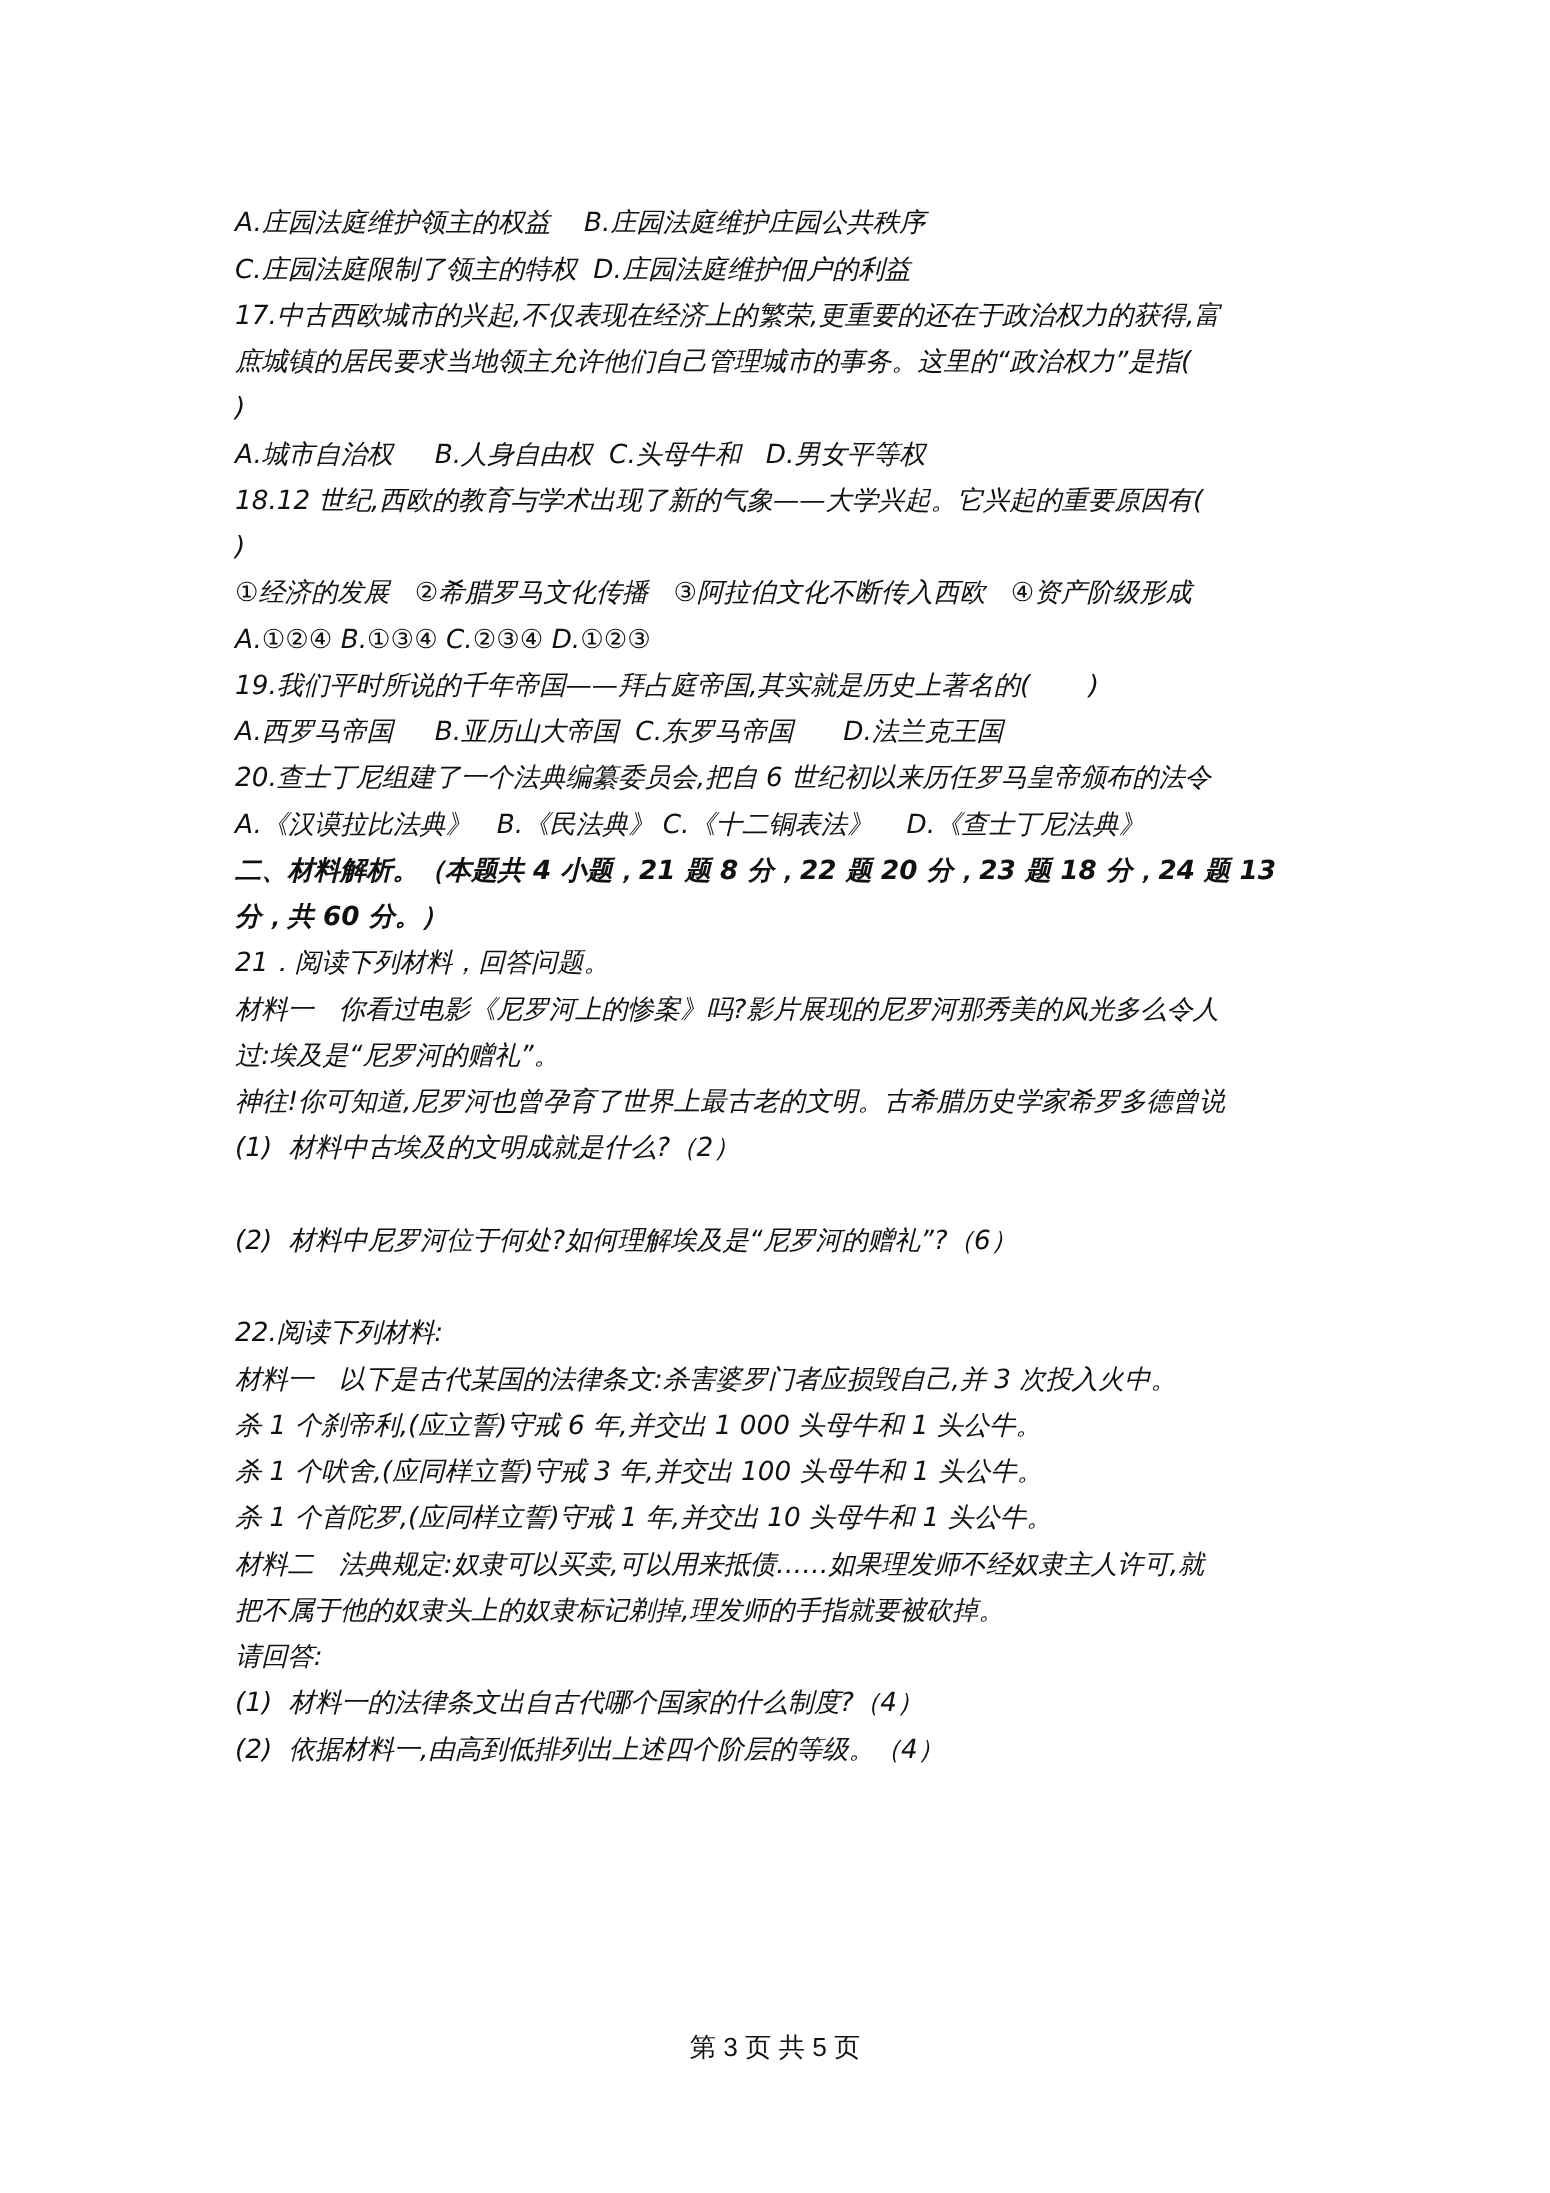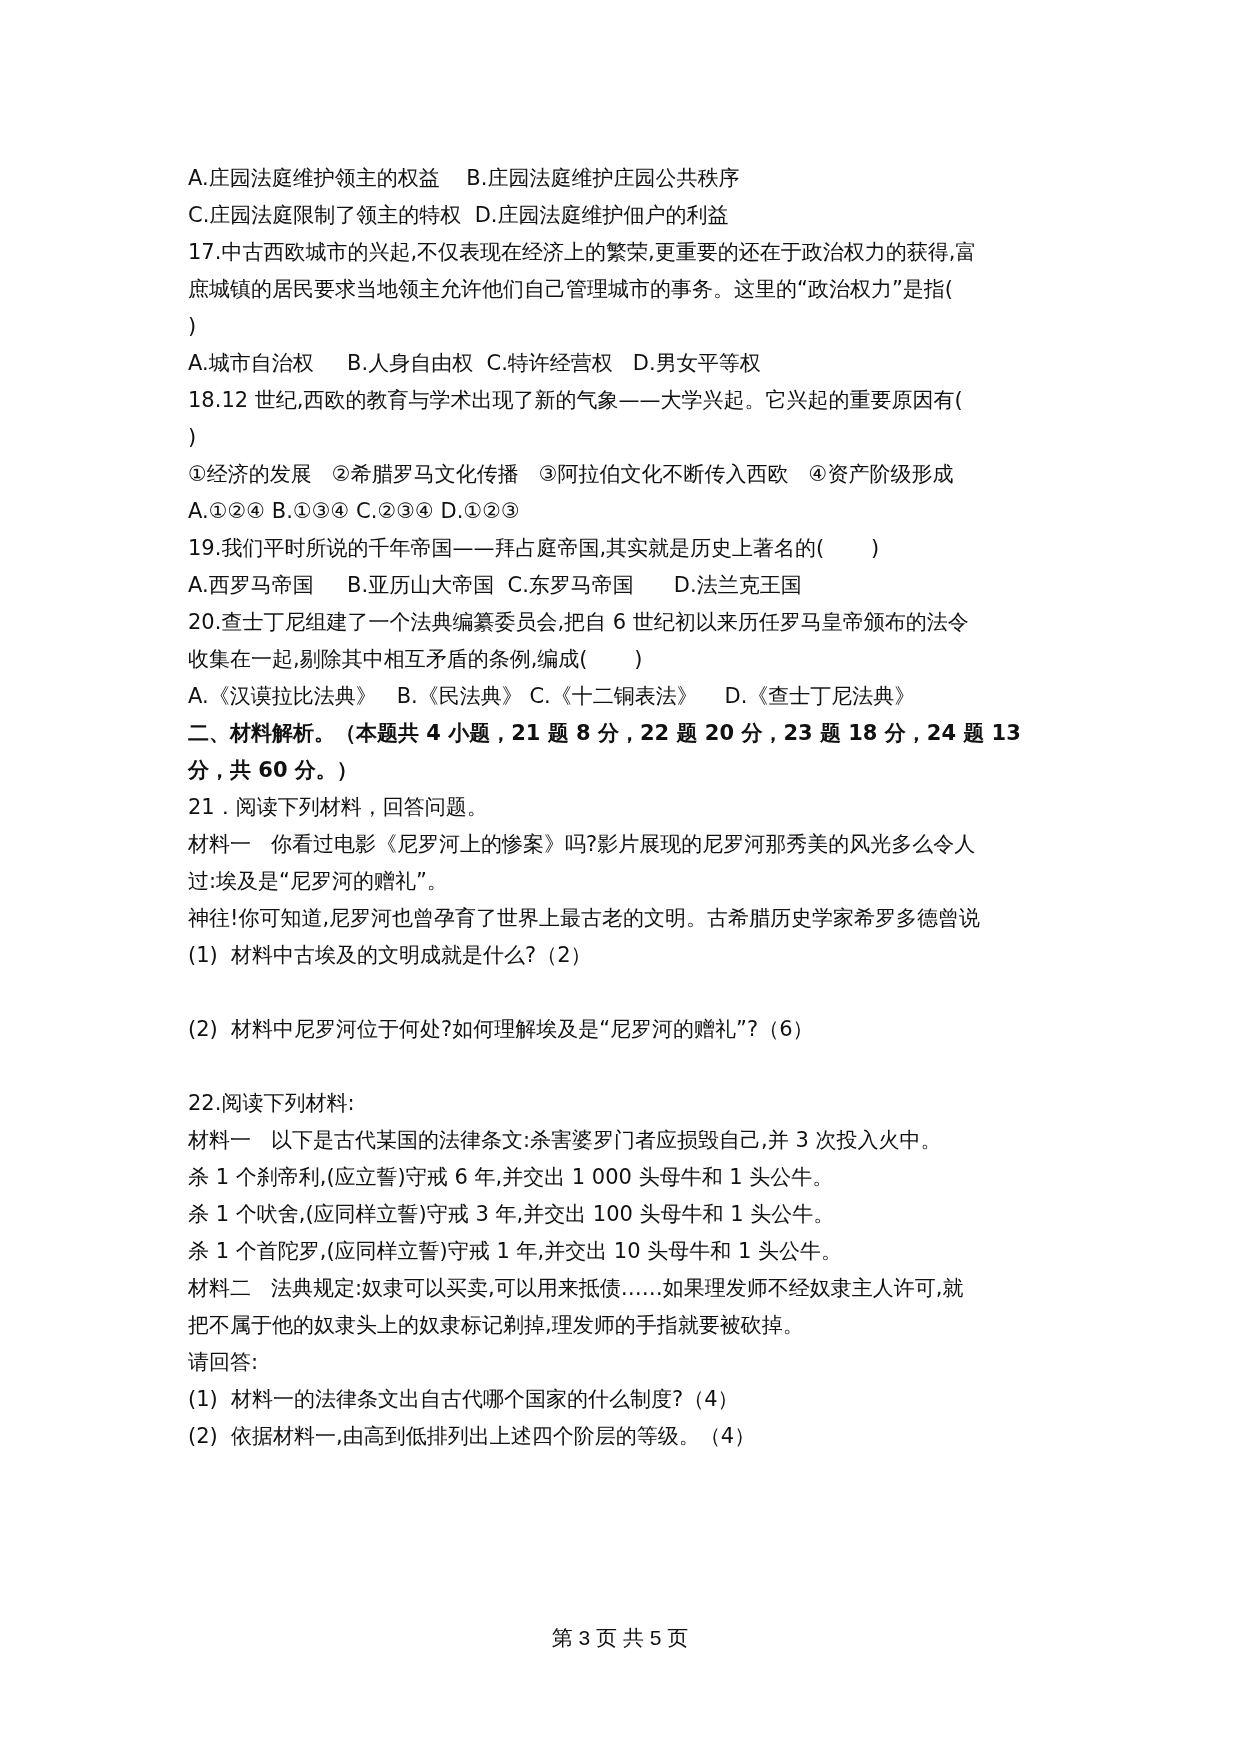--- a/index.html
+++ b/index.html
@@ -8,7 +8,7 @@
     font-family: "DejaVu Sans", "Liberation Sans", sans-serif;
     color: #111111;
   }
-  .page { position: absolute; left: 188px; top: 160px; width: 880px; }
+  .page { position: absolute; left: 188px; top: 160px; width: 880px; font-style: italic; }
   .line {
     font-size: 21px; line-height: 37px; height: 37px;
     white-space: pre; letter-spacing: 0px;

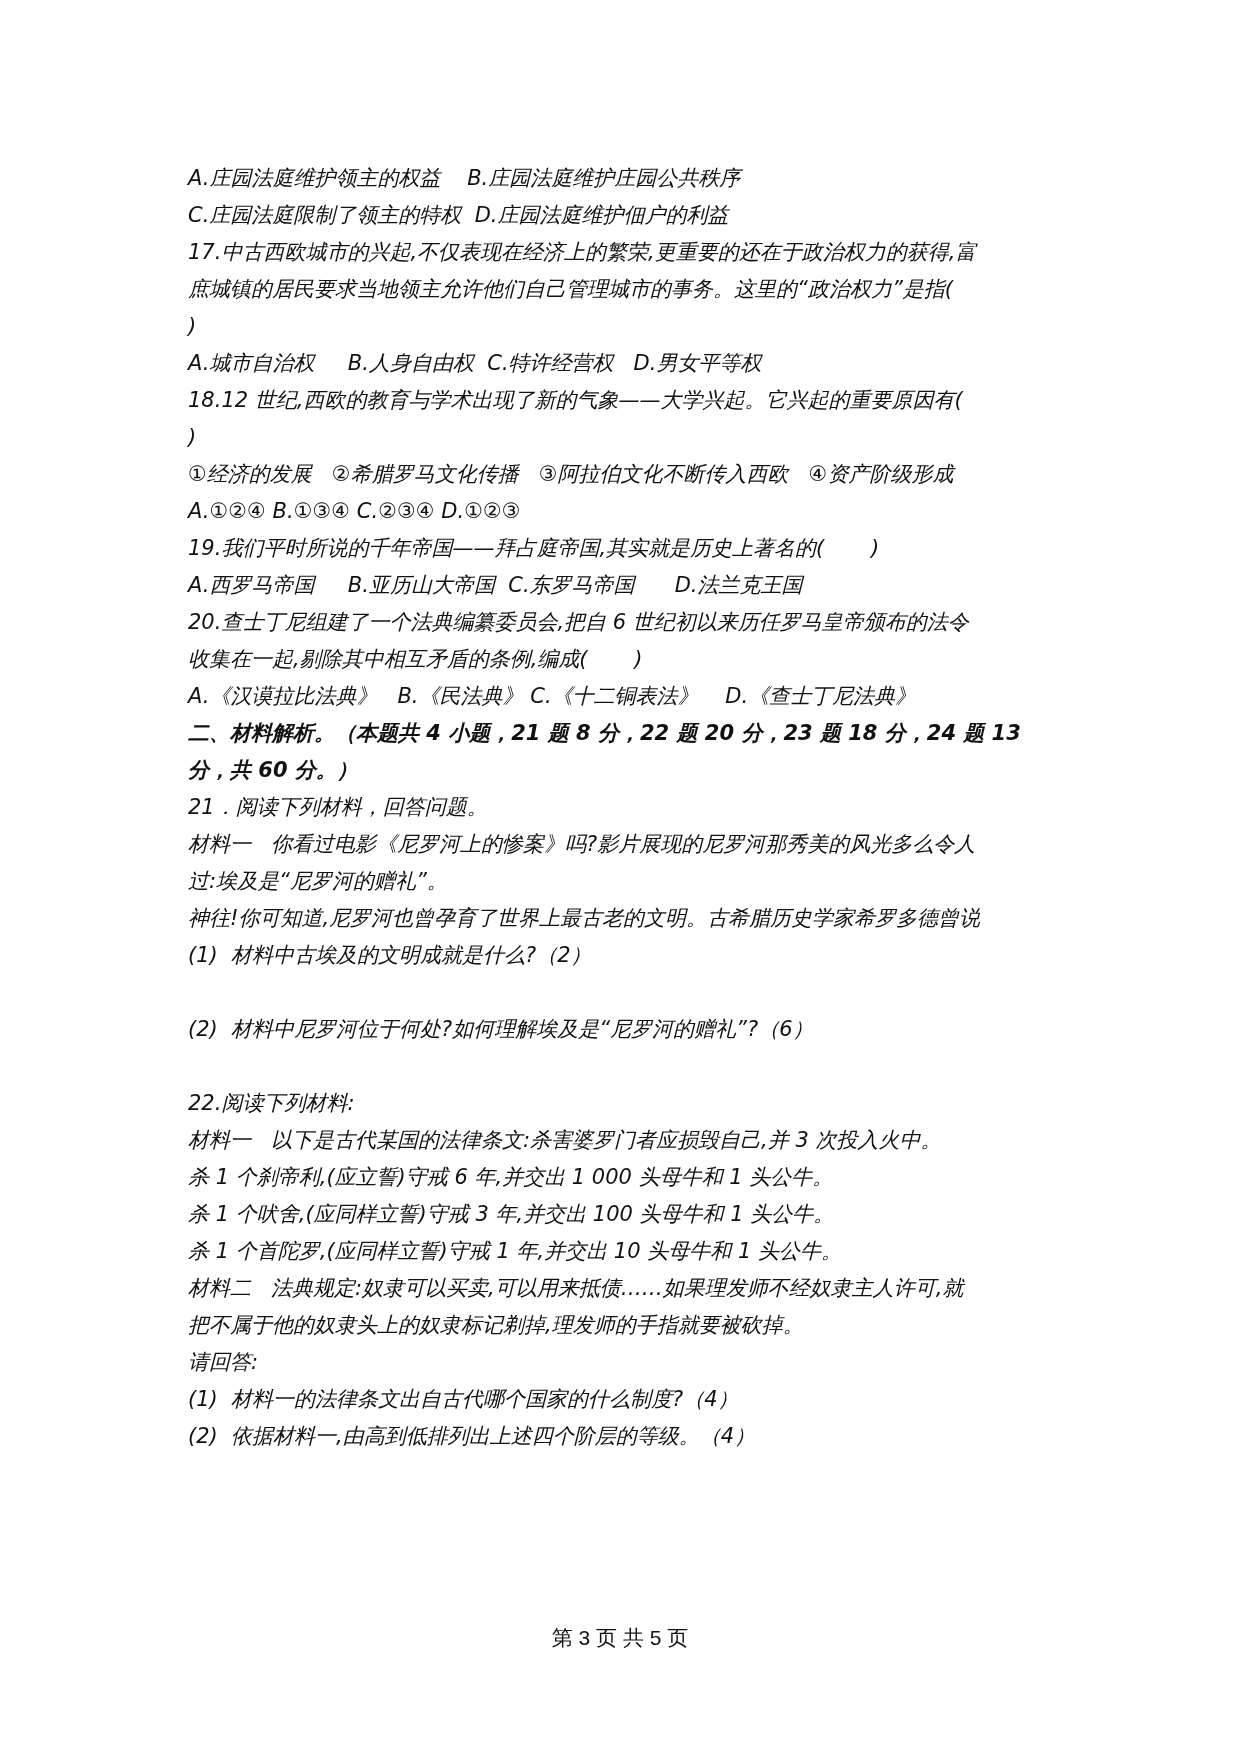--- a/index.html
+++ b/index.html
@@ -32,7 +32,7 @@
   <div class="line">17.中古西欧城市的兴起,不仅表现在经济上的繁荣,更重要的还在于政治权力的获得,富</div>
   <div class="line">庶城镇的居民要求当地领主允许他们自己管理城市的事务。这里的“政治权力”是指(</div>
   <div class="line">)</div>
-  <div class="line">A.城市自治权     B.人身自由权  C.特许经营权   D.男女平等权</div>
+  <div class="line">A.城市自治权     B.人身自由权  C.头母牛和   D.男女平等权</div>
 
   <div class="line">18.12 世纪,西欧的教育与学术出现了新的气象——大学兴起。它兴起的重要原因有(</div>
   <div class="line">)</div>

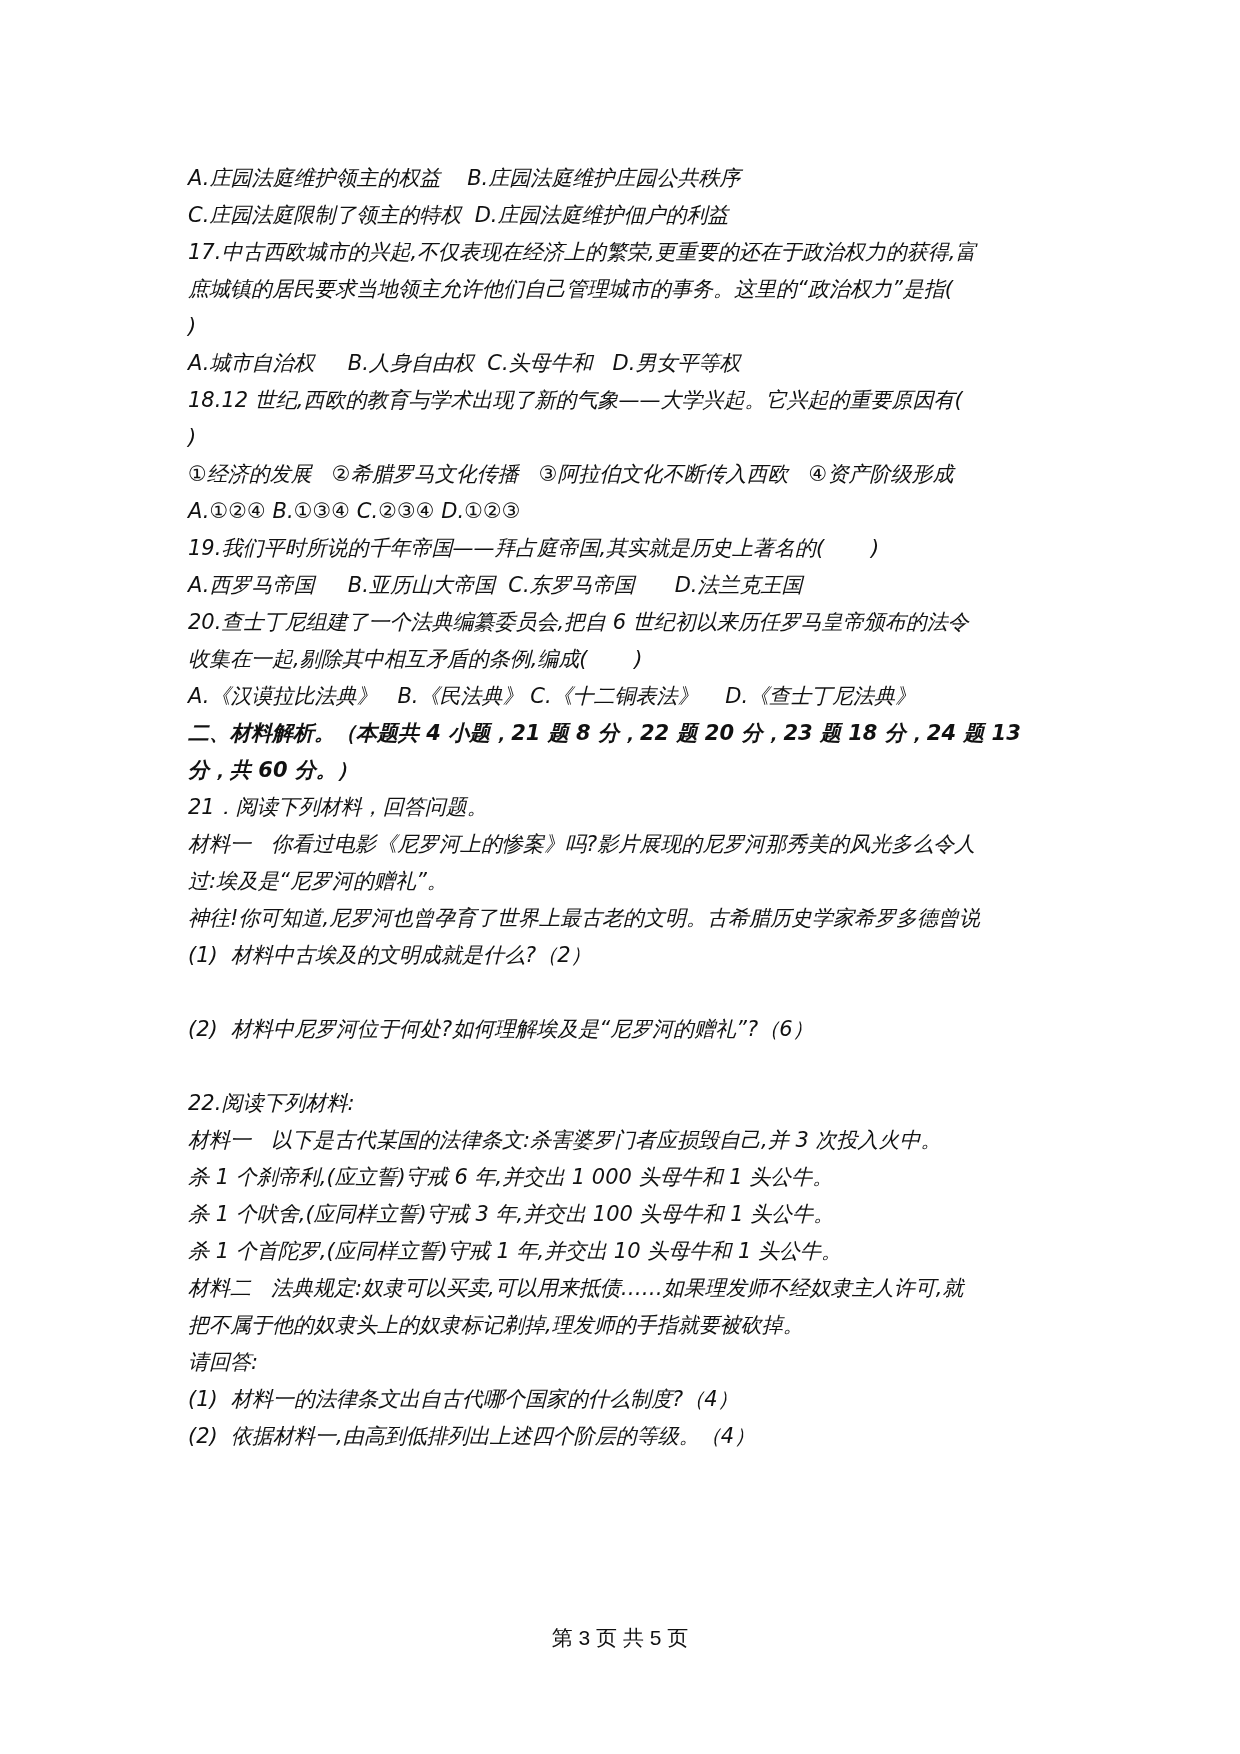--- a/index.html
+++ b/index.html
@@ -43,7 +43,6 @@
   <div class="line">A.西罗马帝国     B.亚历山大帝国  C.东罗马帝国      D.法兰克王国</div>
 
   <div class="line">20.查士丁尼组建了一个法典编纂委员会,把自 6 世纪初以来历任罗马皇帝颁布的法令</div>
-  <div class="line">收集在一起,剔除其中相互矛盾的条例,编成(       )</div>
   <div class="line">A.《汉谟拉比法典》   B.《民法典》 C.《十二铜表法》    D.《查士丁尼法典》</div>
 
   <div class="line bold">二、材料解析。（本题共 4 小题，21 题 8 分，22 题 20 分，23 题 18 分，24 题 13</div>

